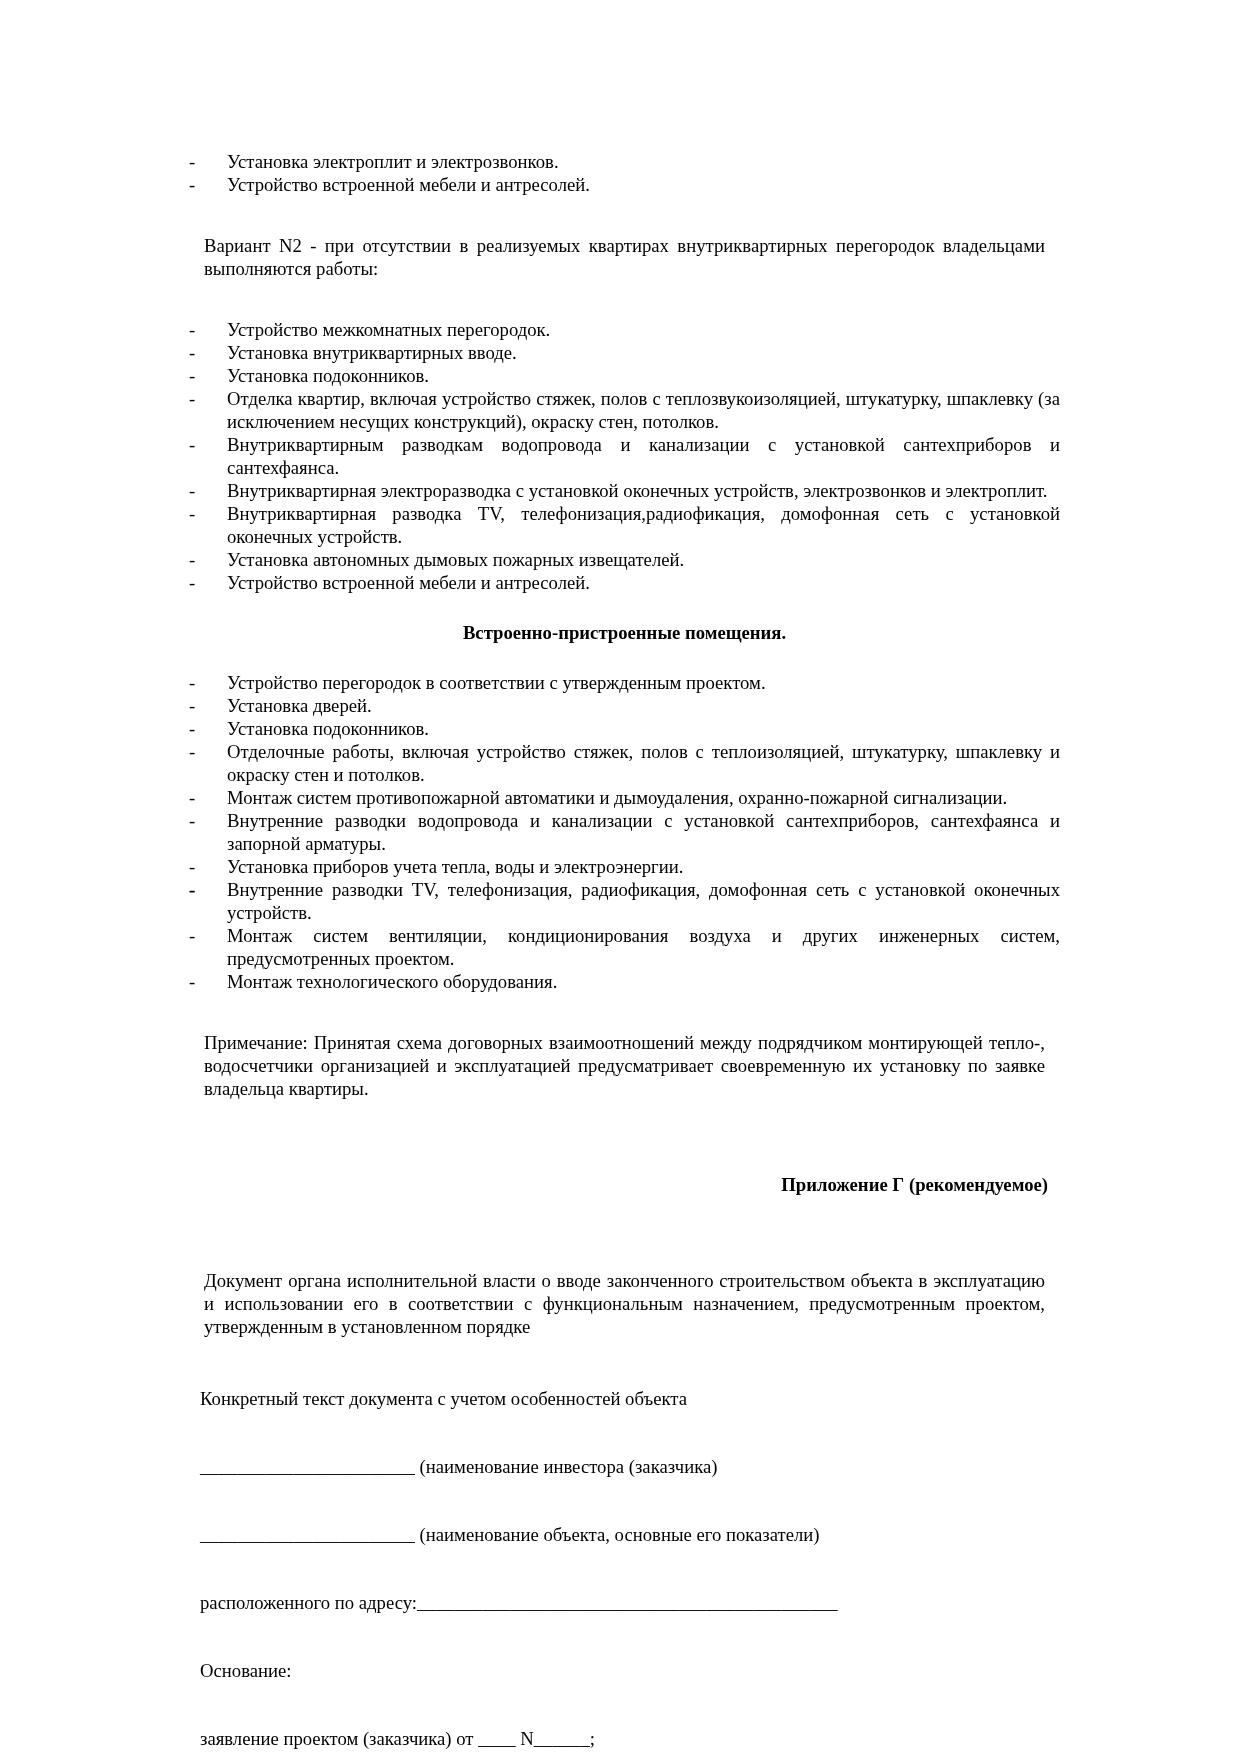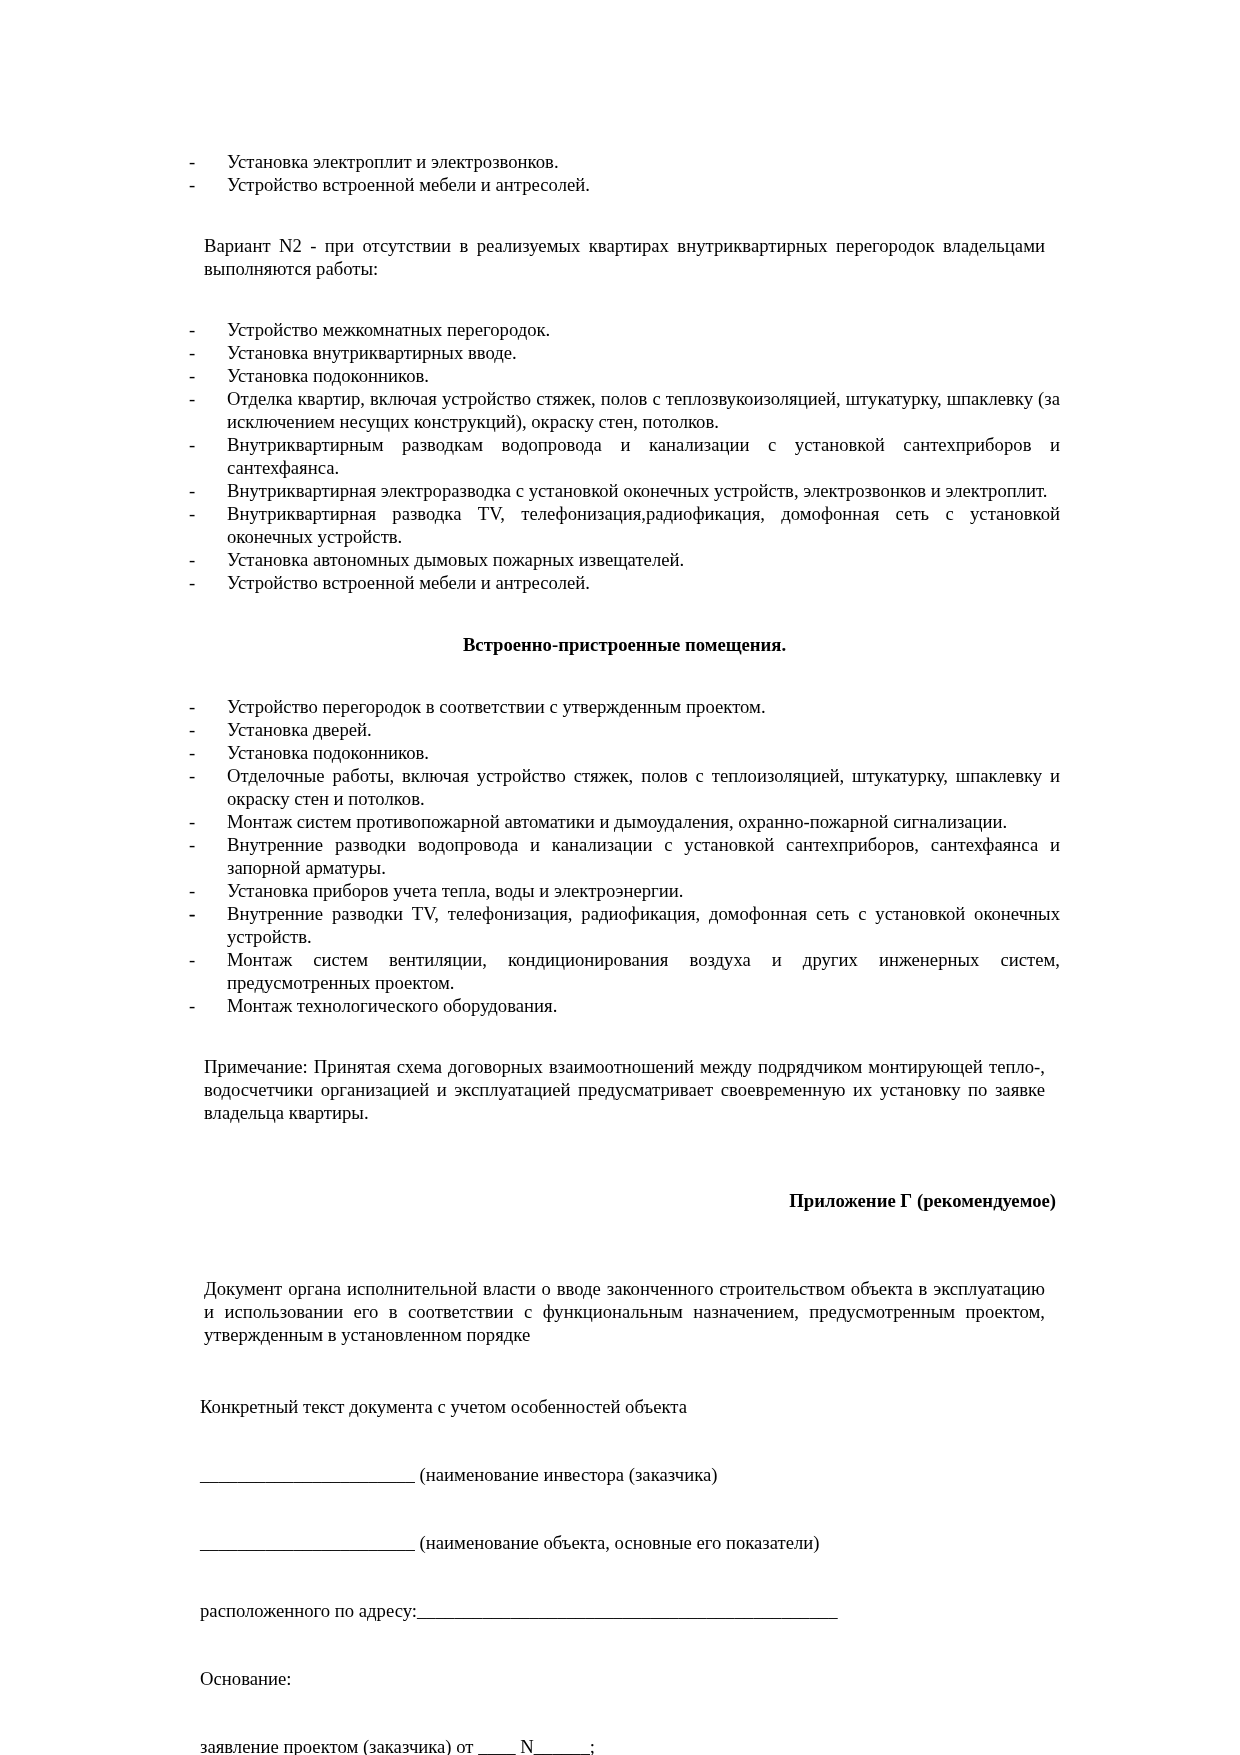--- a/index.html
+++ b/index.html
@@ -21,7 +21,7 @@
   .para-last-left { text-align-last: left; }
   .gap { height: 23px; }
   .gap2 { height: 46px; }
-  .center-bold { text-align: center; font-weight: bold; margin: 16px; }
+  .center-bold { text-align: center; font-weight: bold; margin: 4px; }
   .right-bold { text-align: right; font-weight: bold; margin: 4px; }
   .line { margin: 11px; white-space: pre; }
 </style>

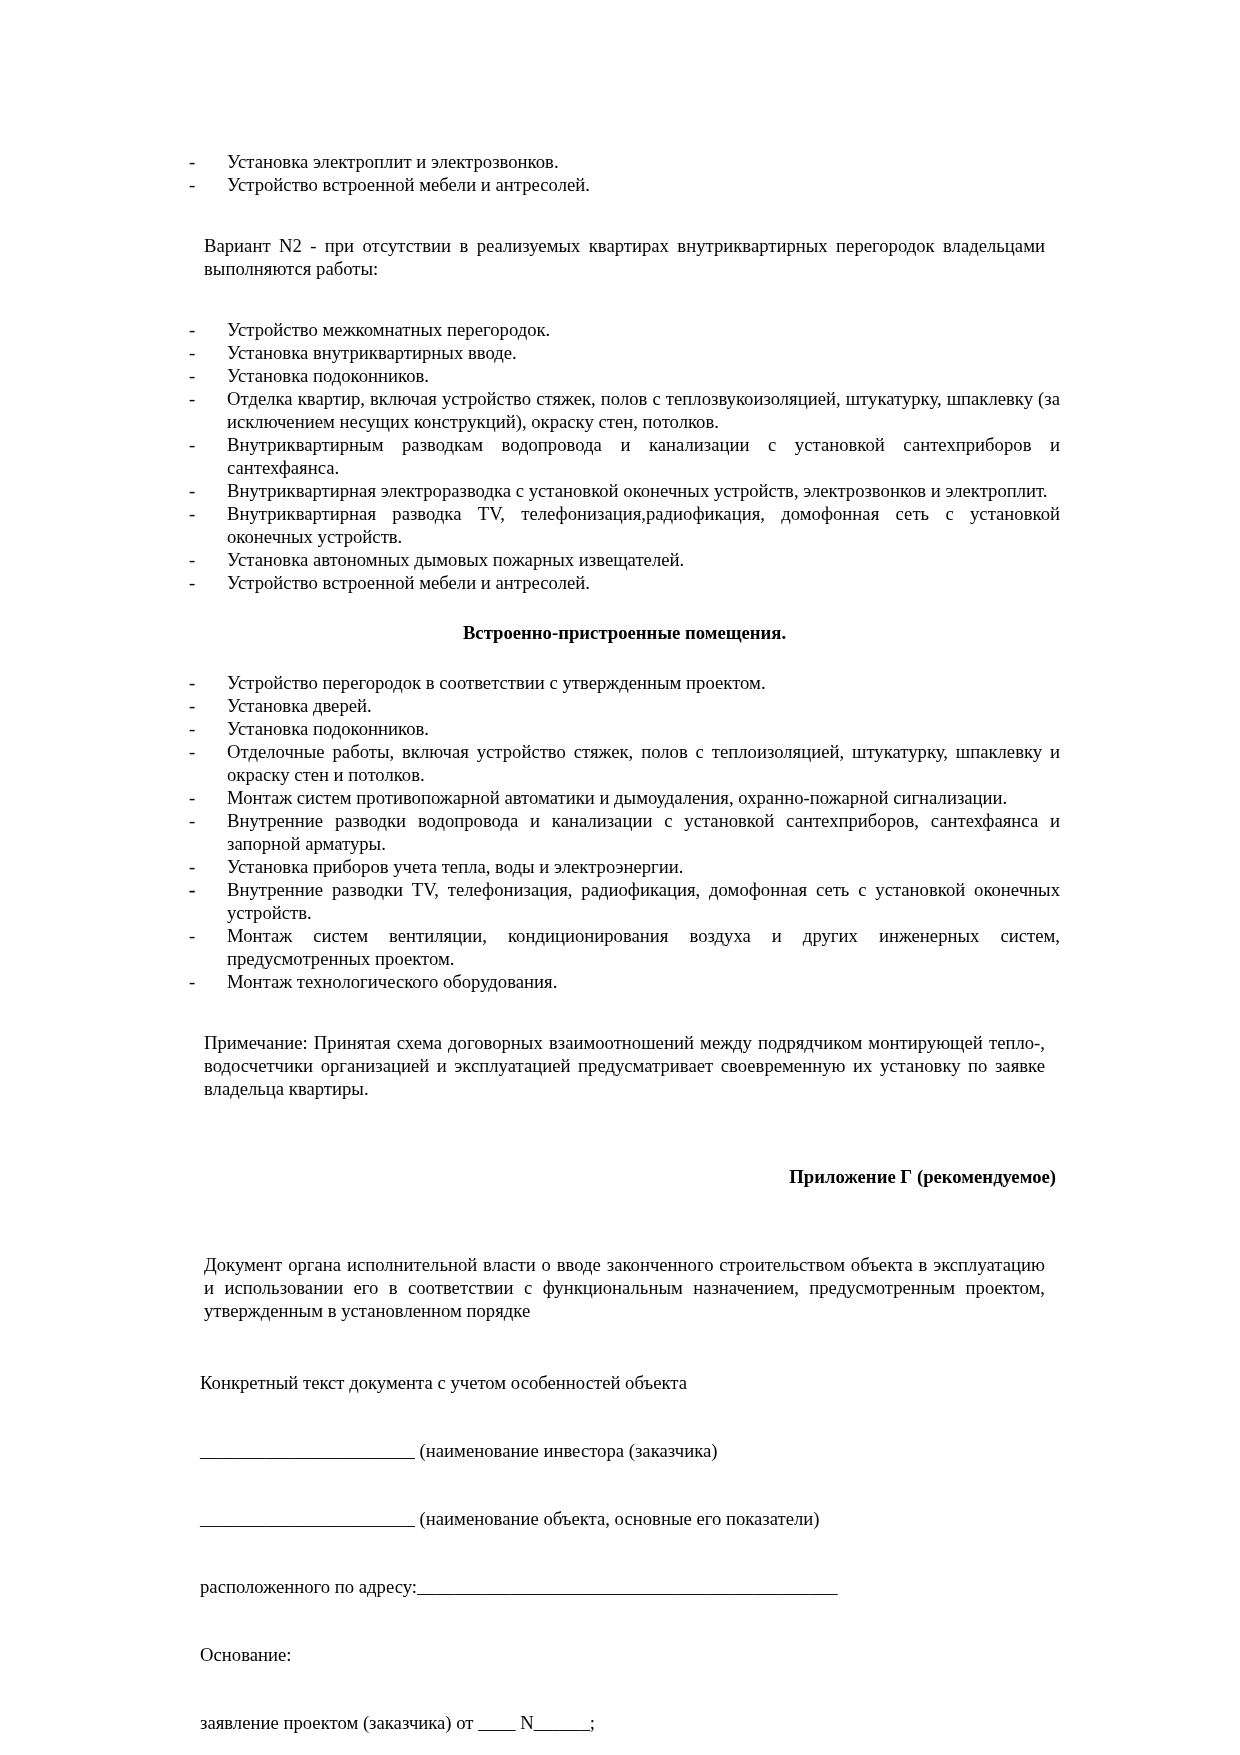--- a/index.html
+++ b/index.html
@@ -22,7 +22,7 @@
   .gap { height: 23px; }
   .gap2 { height: 46px; }
   .center-bold { text-align: center; font-weight: bold; margin: 4px; }
-  .right-bold { text-align: right; font-weight: bold; margin: 4px; }
+  .right-bold { text-align: right; font-weight: bold; margin: 12px; }
   .line { margin: 11px; white-space: pre; }
 </style>
 </head>

